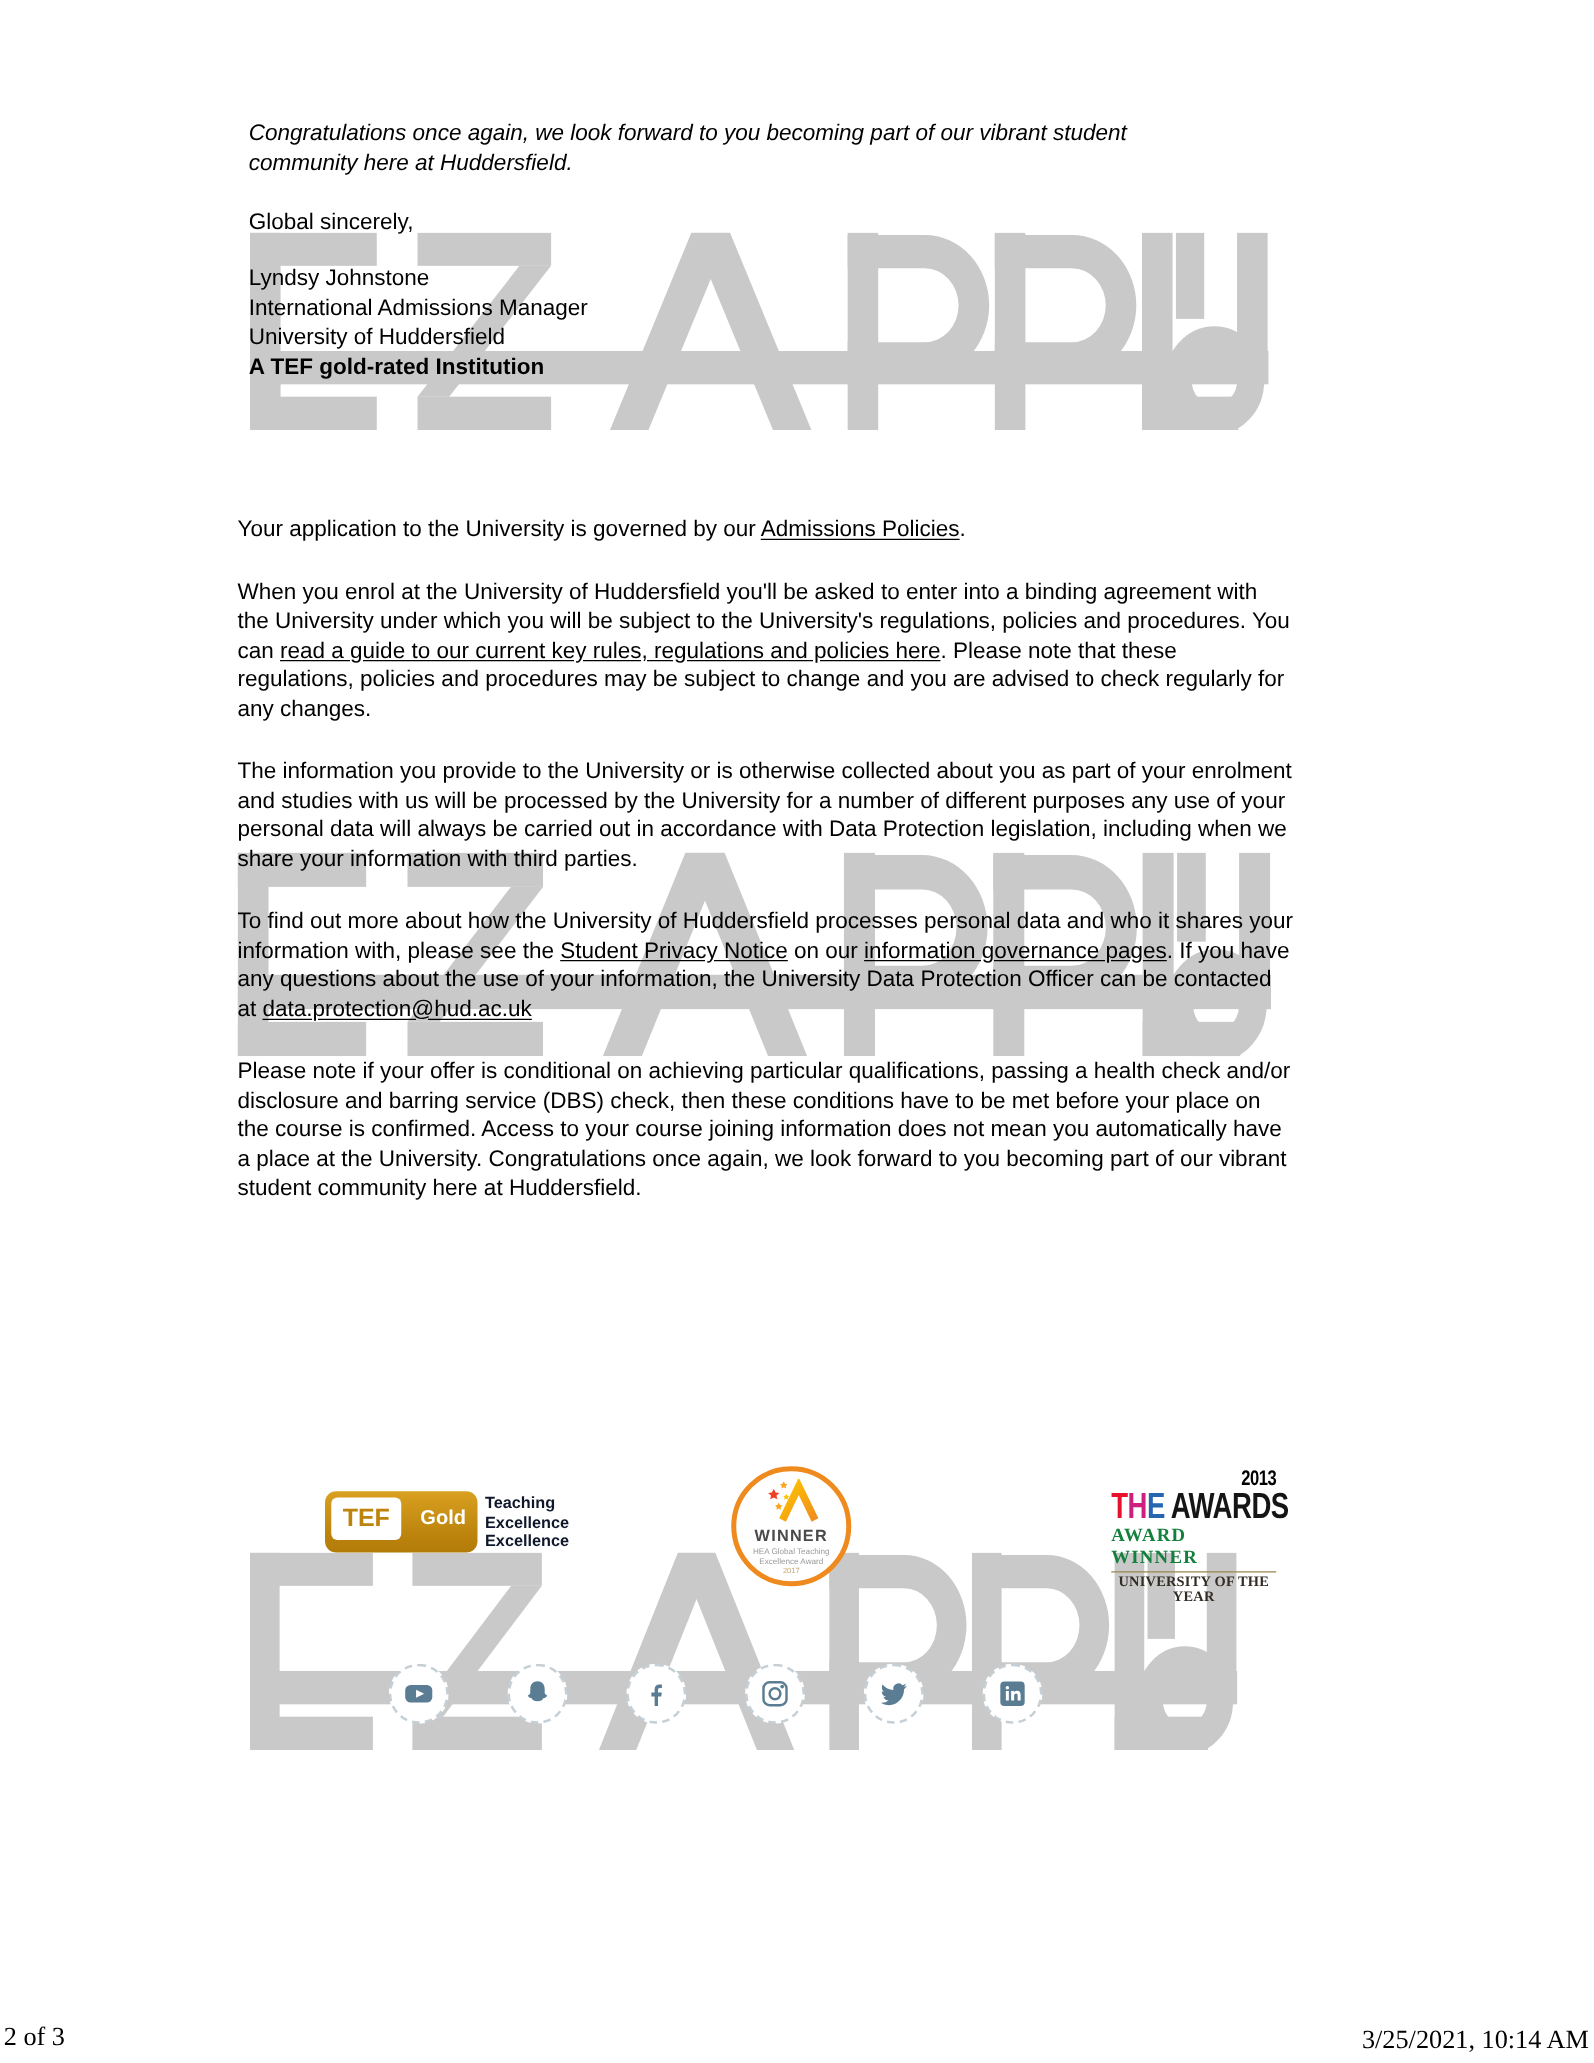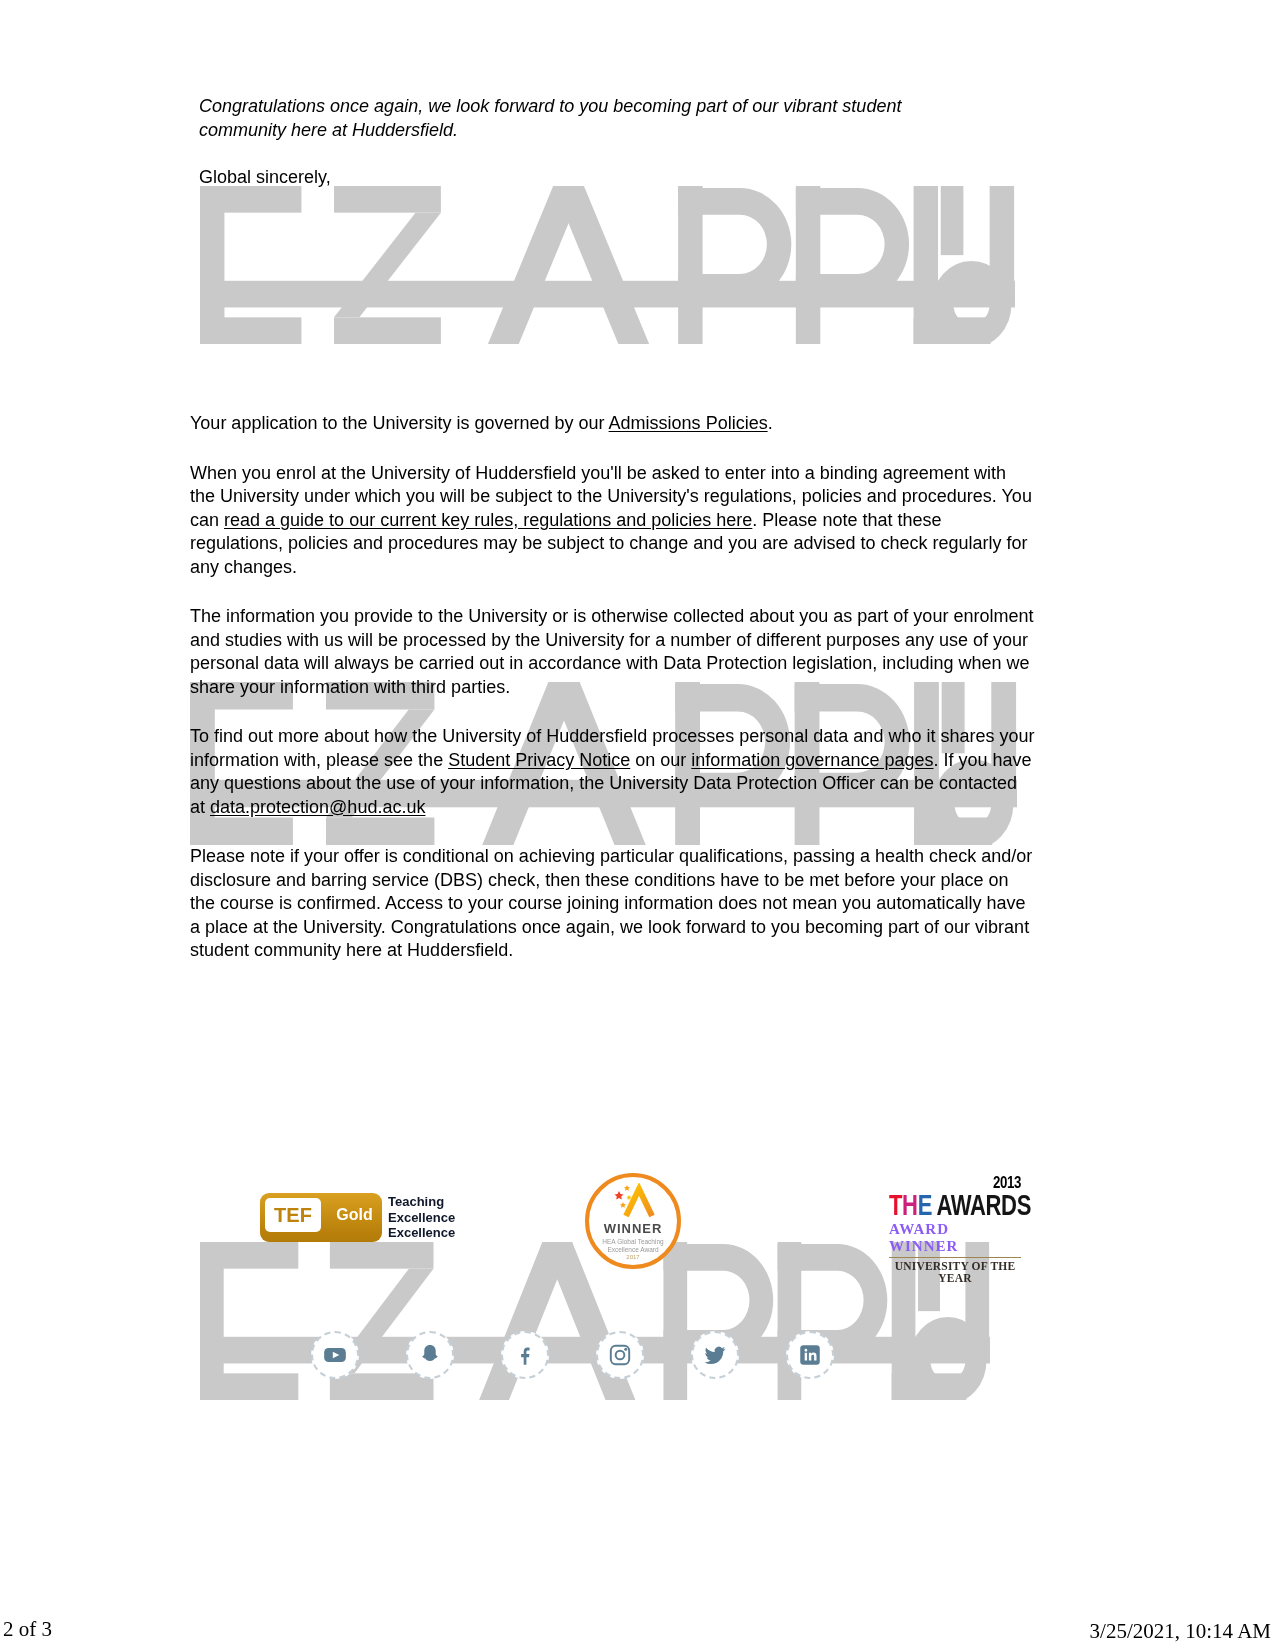--- a/index.html
+++ b/index.html
@@ -102,6 +102,14 @@
   <div class="txt intro">Congratulations once again, we look forward to you becoming part of our vibrant student community here at Huddersfield.</div>
   <div class="txt salutation">Global sincerely,</div>
 
+  <div class="txt signature">
+    <div>
+        <div>Lyndsy Johnstone</div>
+        <div>International Admissions Manager</div>
+        <div>University of Huddersfield</div>
+      </div>
+    <div class="sig-bold">A TEF gold-rated Institution</div>
+  </div>
 
   <div class="body-col">
       <div class="para">Your application to the University is governed by our <span class="lnk">Admissions Policies</span>.</div>

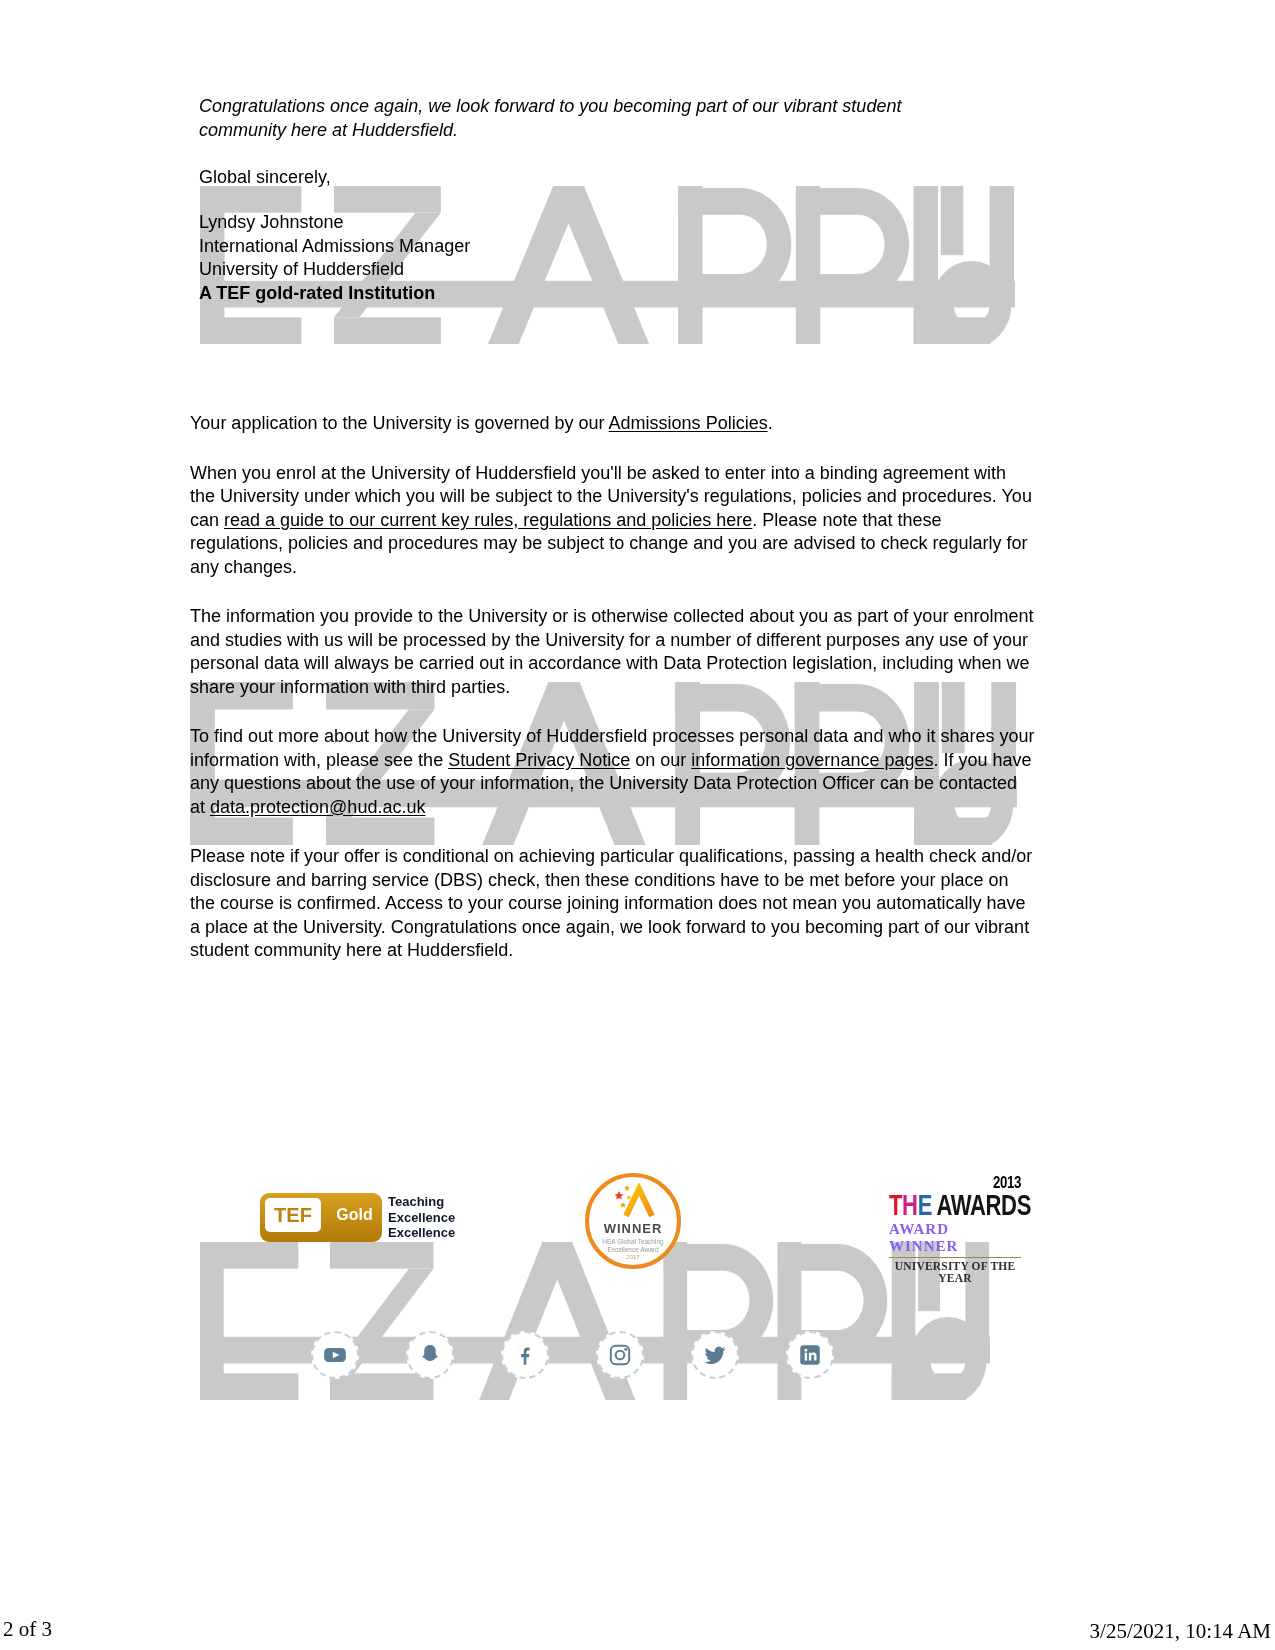--- a/index.html
+++ b/index.html
@@ -42,7 +42,7 @@
   .thea-year{transform:scaleX(.78);transform-origin:right center;text-align:right;font-weight:bold;font-size:17px;line-height:14px;letter-spacing:-.5px;}
   .thea-row{white-space:nowrap;transform:scaleX(.76);transform-origin:left center;font-weight:bold;font-size:29px;line-height:30px;letter-spacing:-.5px;}
   .thea-awards{color:#151515;margin-left:6px;}
-  .aw-winner{font-family:"Liberation Serif",serif;font-weight:bold;font-size:15px;line-height:17px;color:#8b5cf6;letter-spacing:1px;margin-top:1px;}
+  .aw-winner{font-family:"Liberation Serif",serif;font-weight:bold;font-size:15px;line-height:17px;color:#15803d;letter-spacing:1px;margin-top:1px;}
   .aw-rule{border-top:1.5px solid #9c854e;margin-top:2px;}
   .uoty{font-family:"Liberation Serif",serif;font-weight:bold;font-size:11.5px;color:#332d26;letter-spacing:.2px;margin-top:2px;text-align:center;}
 

